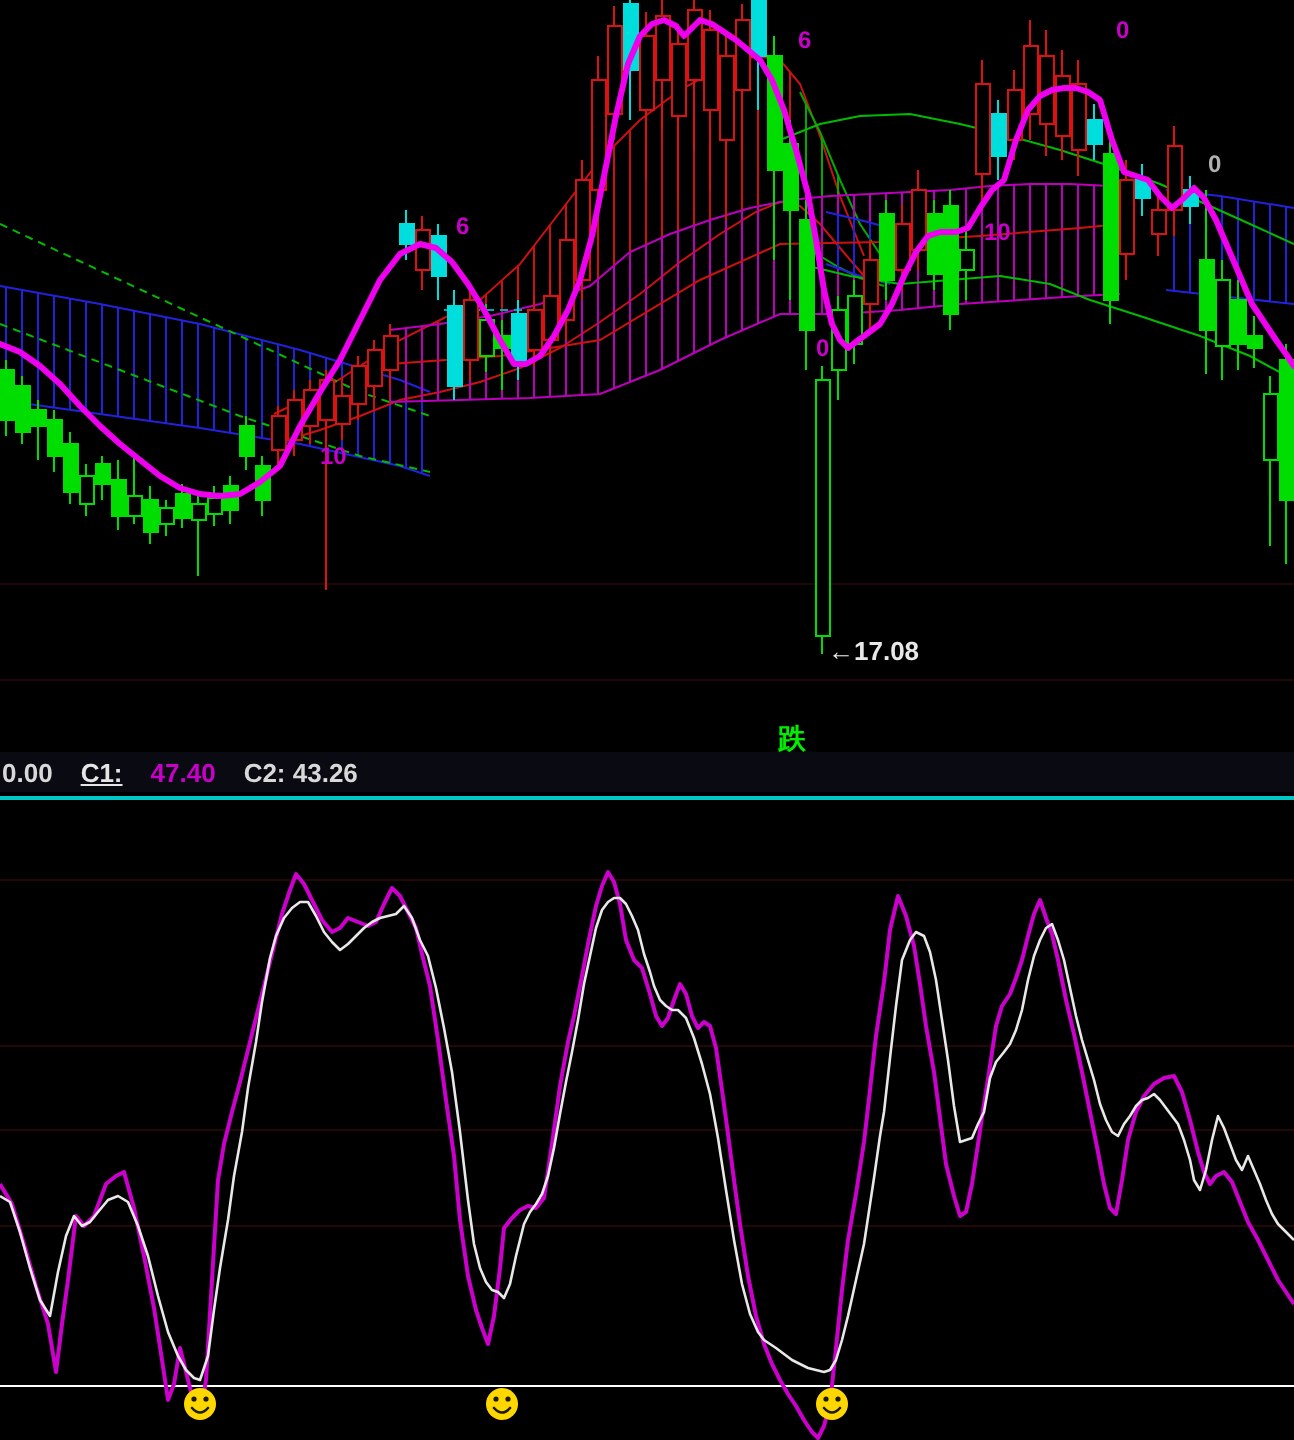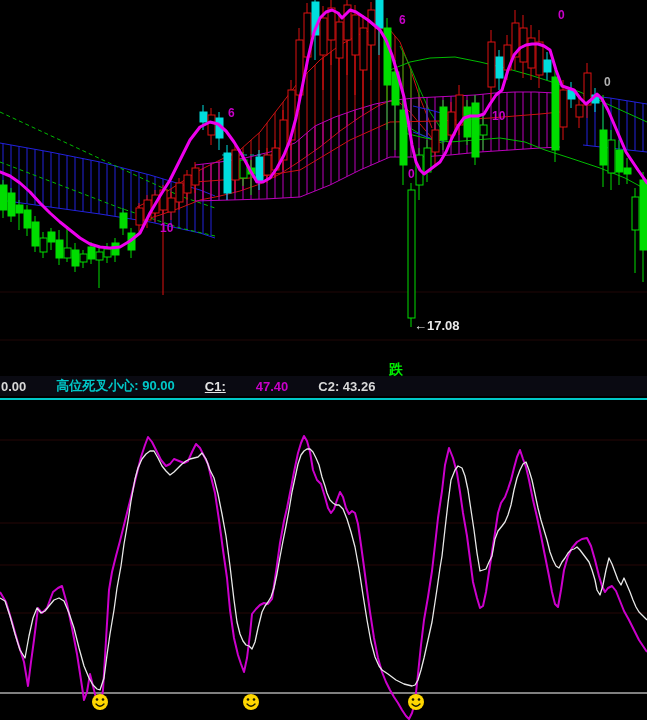--- a/index.html
+++ b/index.html
@@ -7,7 +7,7 @@
        font-family:"Liberation Sans","DejaVu Sans",sans-serif;}
   #mainChartWrap{position:absolute;left:0;top:0;width:647px;height:376px;}
   #statusBar{position:absolute;left:0;top:376px;width:647px;height:20px;background:#0a0a12;
-             display:flex;align-items:center;gap:30px;padding-left:1px;box-sizing:border-box;
+             display:flex;align-items:center;gap:14px;padding-left:1px;box-sizing:border-box;
              font-size:13px;font-weight:bold;white-space:nowrap;overflow:hidden;}
   #dividerZone{position:absolute;left:0;top:396px;width:647px;height:4px;background:#000;}
   #dividerLine{position:absolute;left:0;top:2px;width:647px;height:2px;}

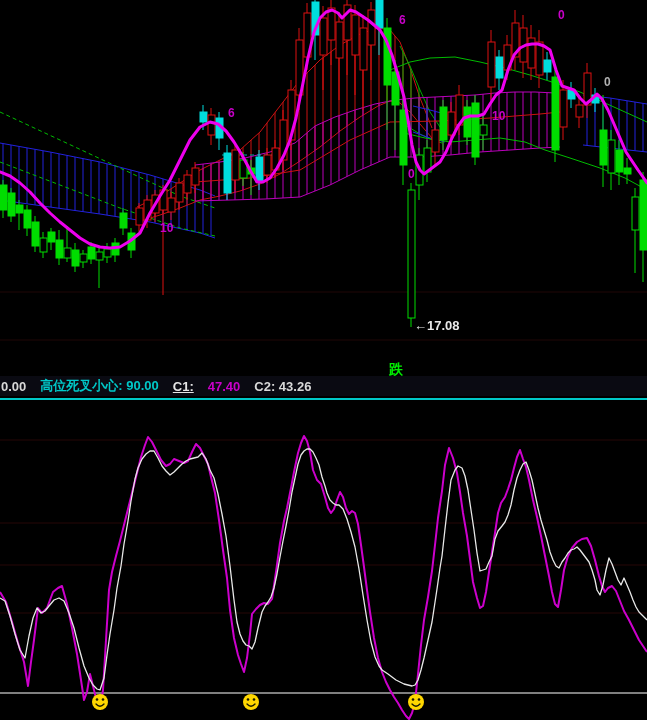--- a/index.html
+++ b/index.html
@@ -258,7 +258,6 @@
 
   <div id="statusBar" style="background: rgb(10, 10, 18);">
     <span class="status-item" style="color: rgb(216, 216, 216);">0.00</span>
-    <span class="status-item" style="color: rgb(0, 200, 200);">高位死叉小心: 90.00</span>
     <span class="status-item" style="color: #e5e5e5; text-decoration: underline;">C1:</span>
     <span class="status-item" style="color: rgb(200, 0, 200); text-align: right;">47.40</span>
     <span class="status-item" style="color: rgb(216, 216, 216);">C2: 43.26</span>

